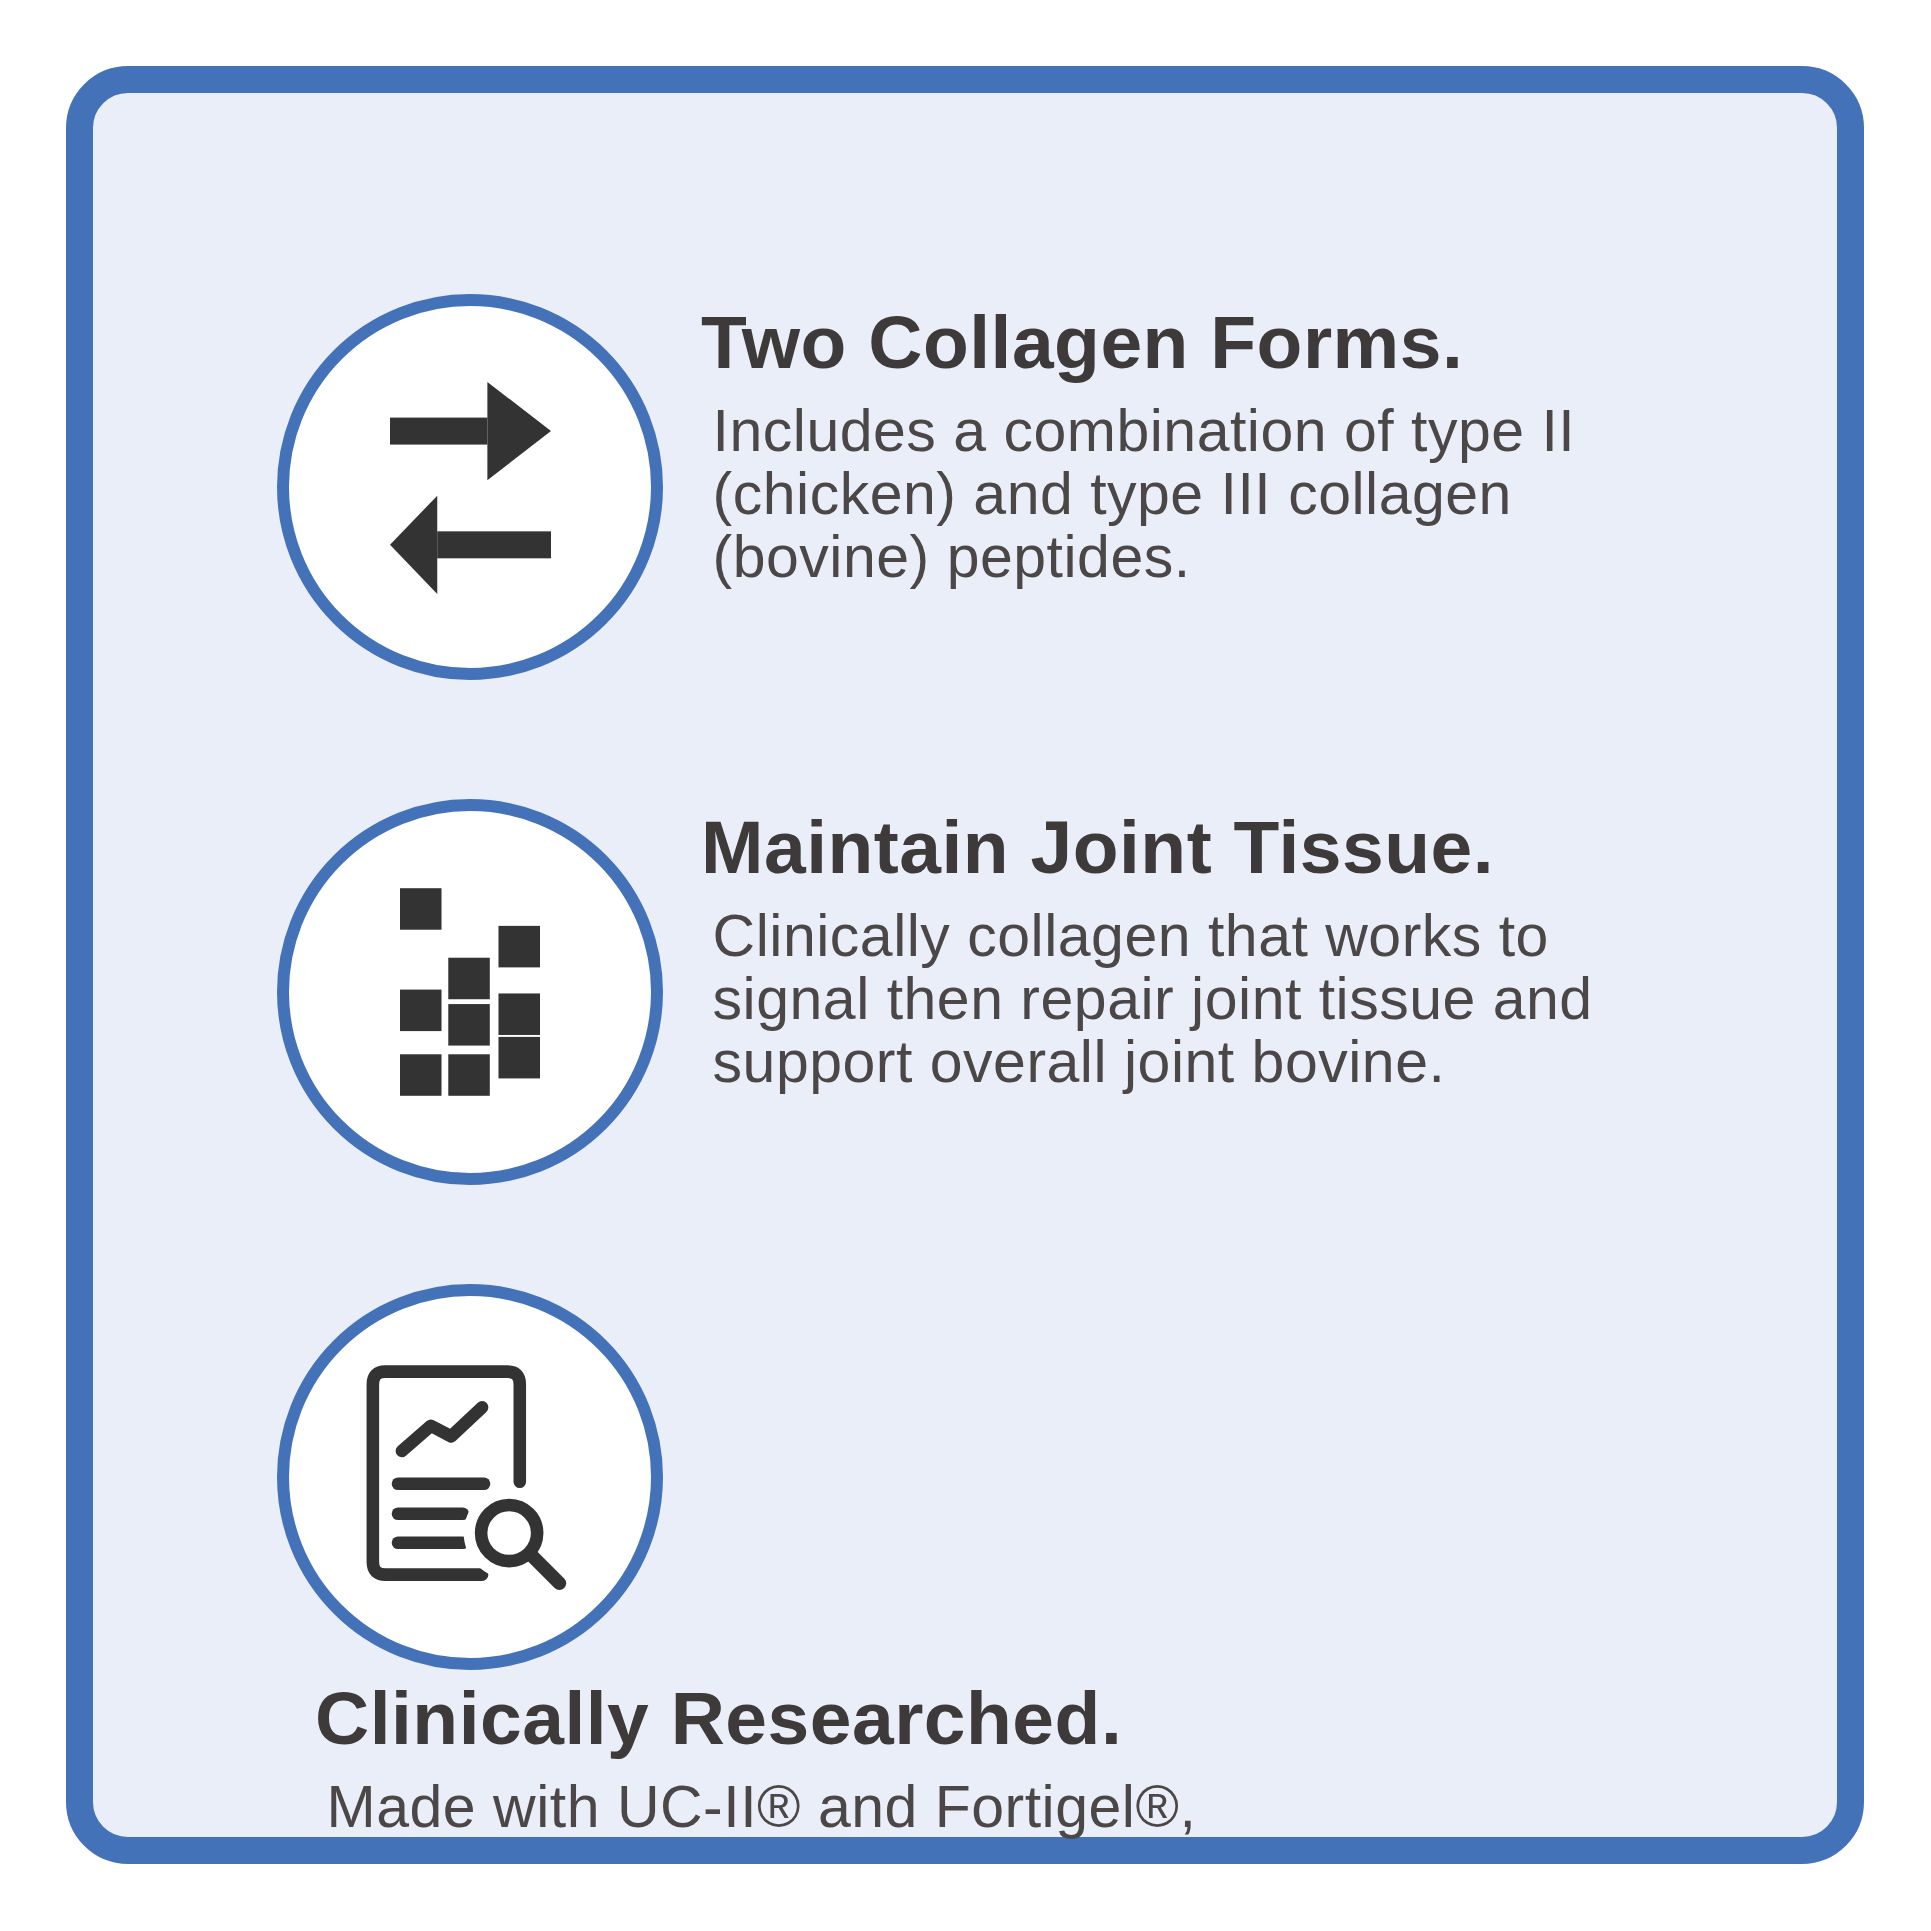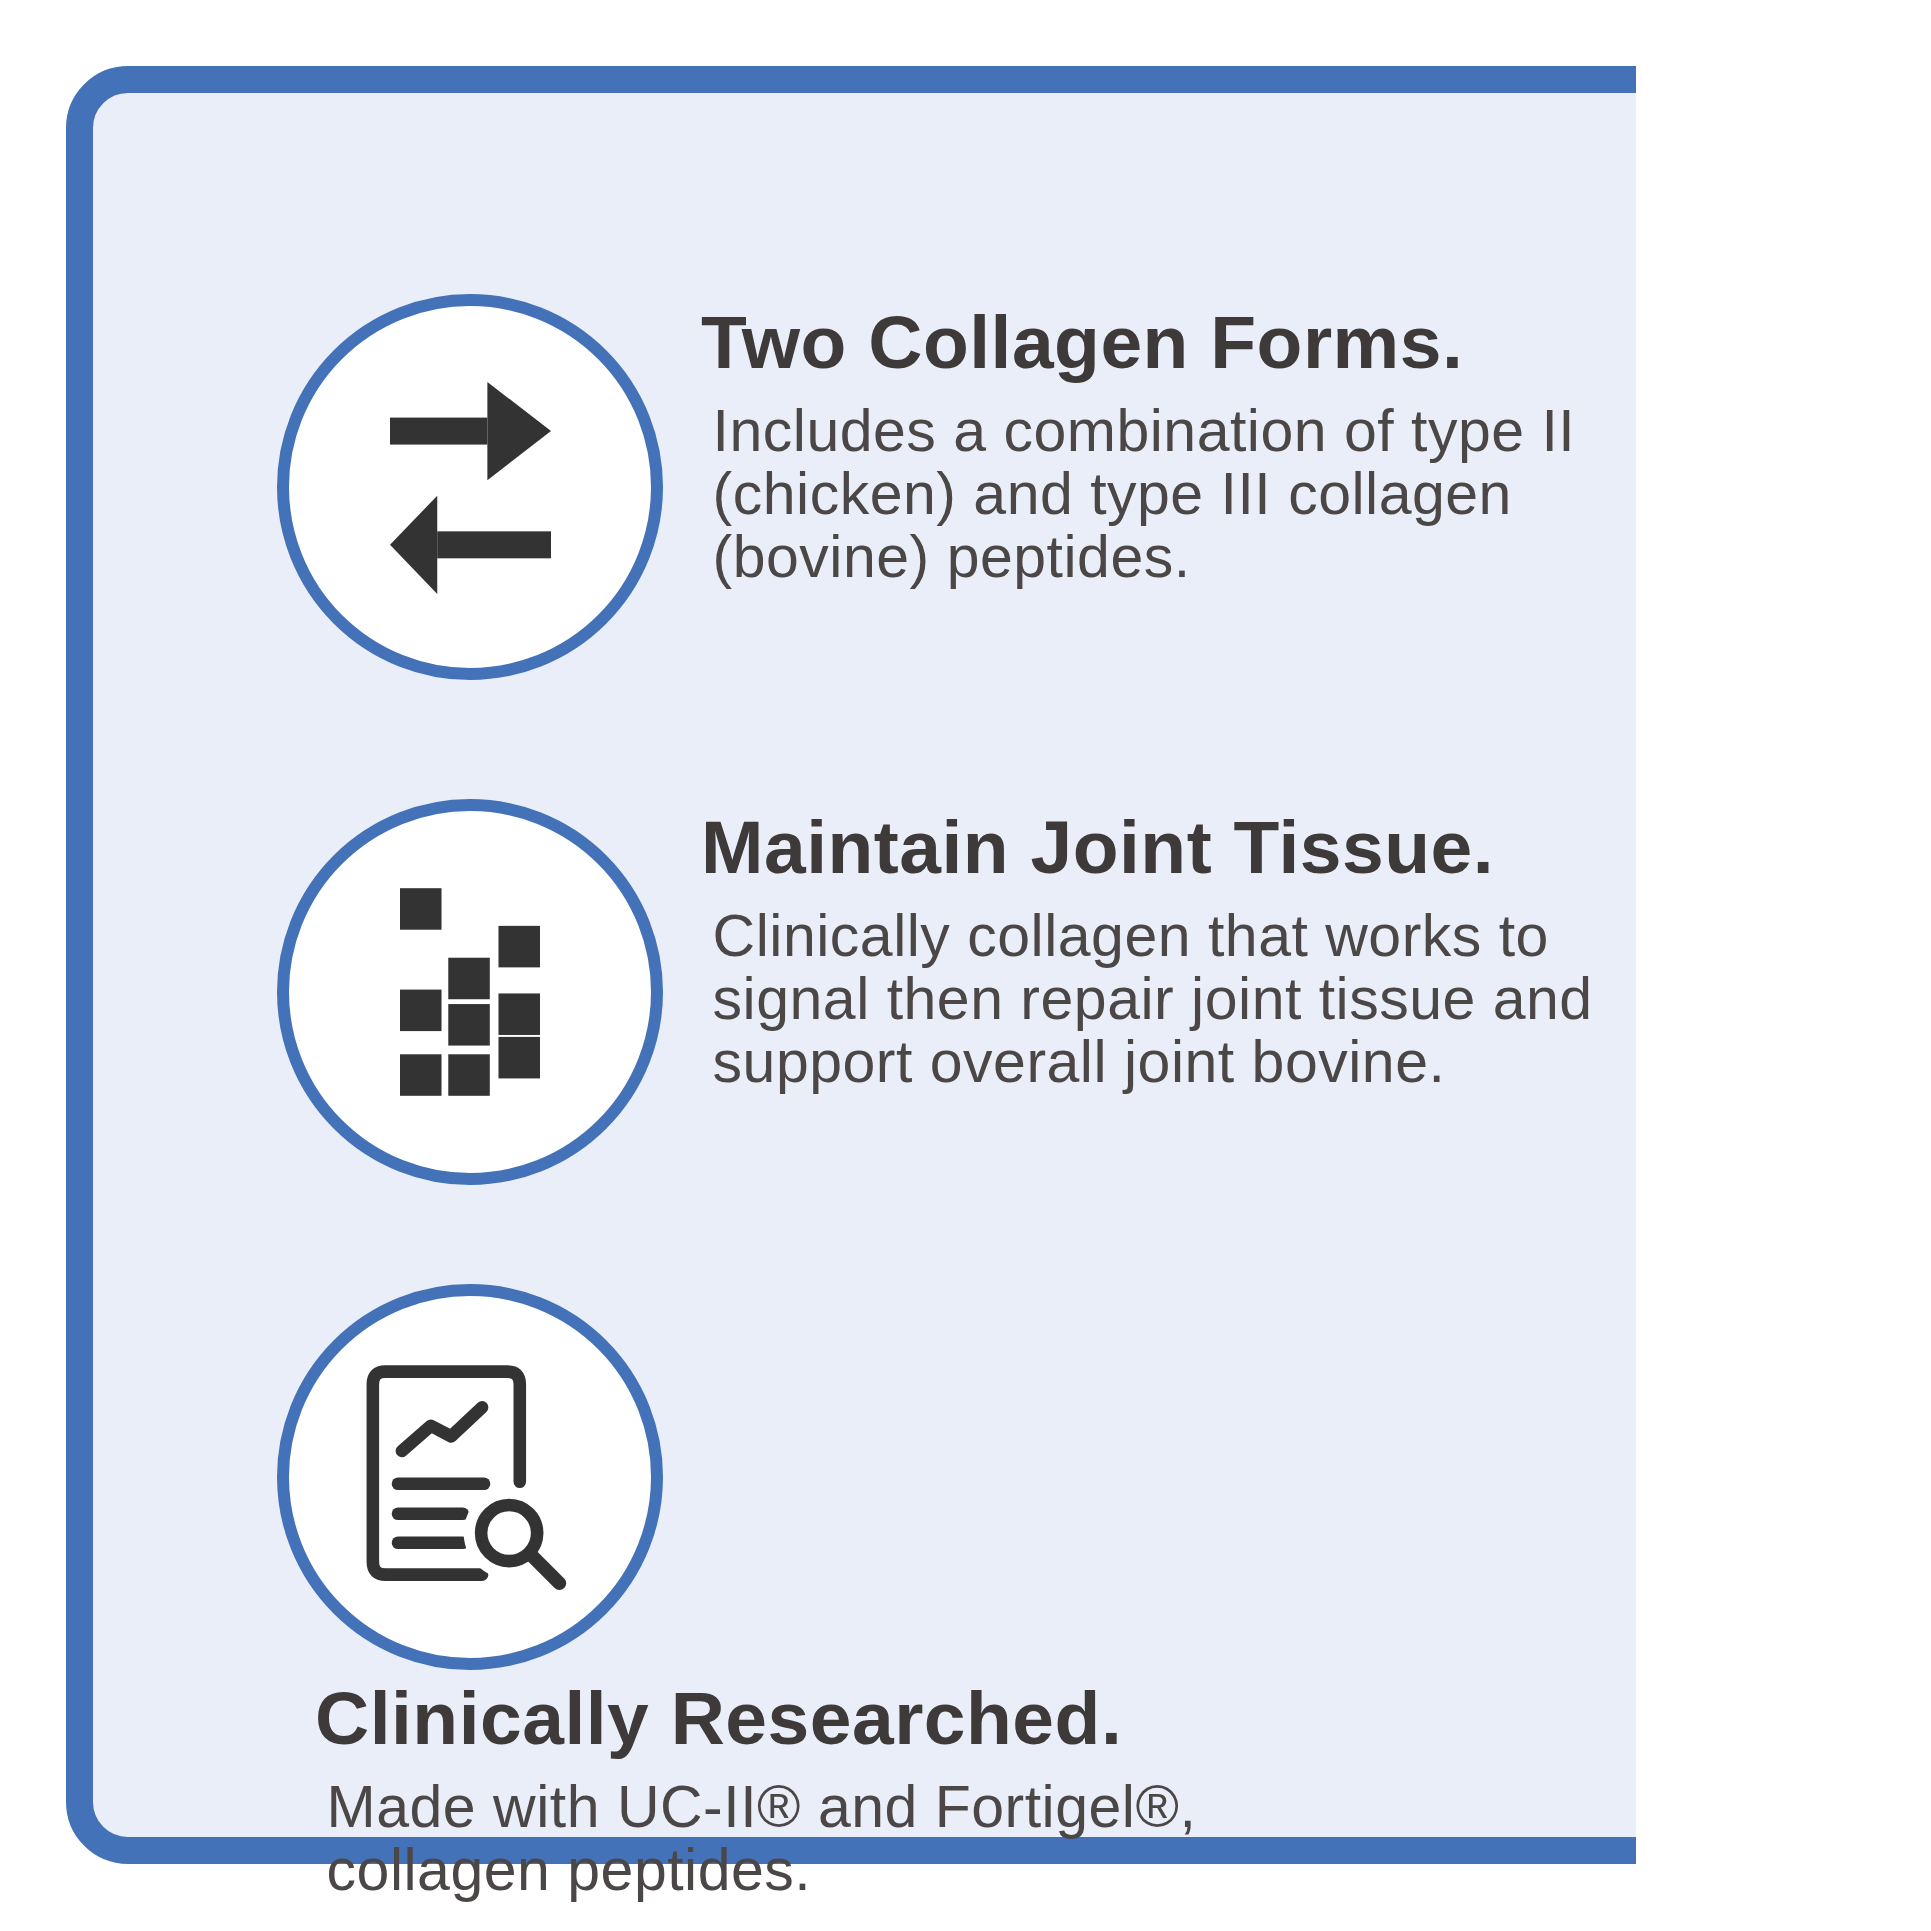--- a/index.html
+++ b/index.html
@@ -15,7 +15,7 @@
   html, body { background: var(--page-bg); }
   .canvas {
     position: relative;
-    width: 1636px;
+    width: 1931px;
     height: 1931px;
     background: var(--page-bg);
     font-family: "Liberation Sans", sans-serif;

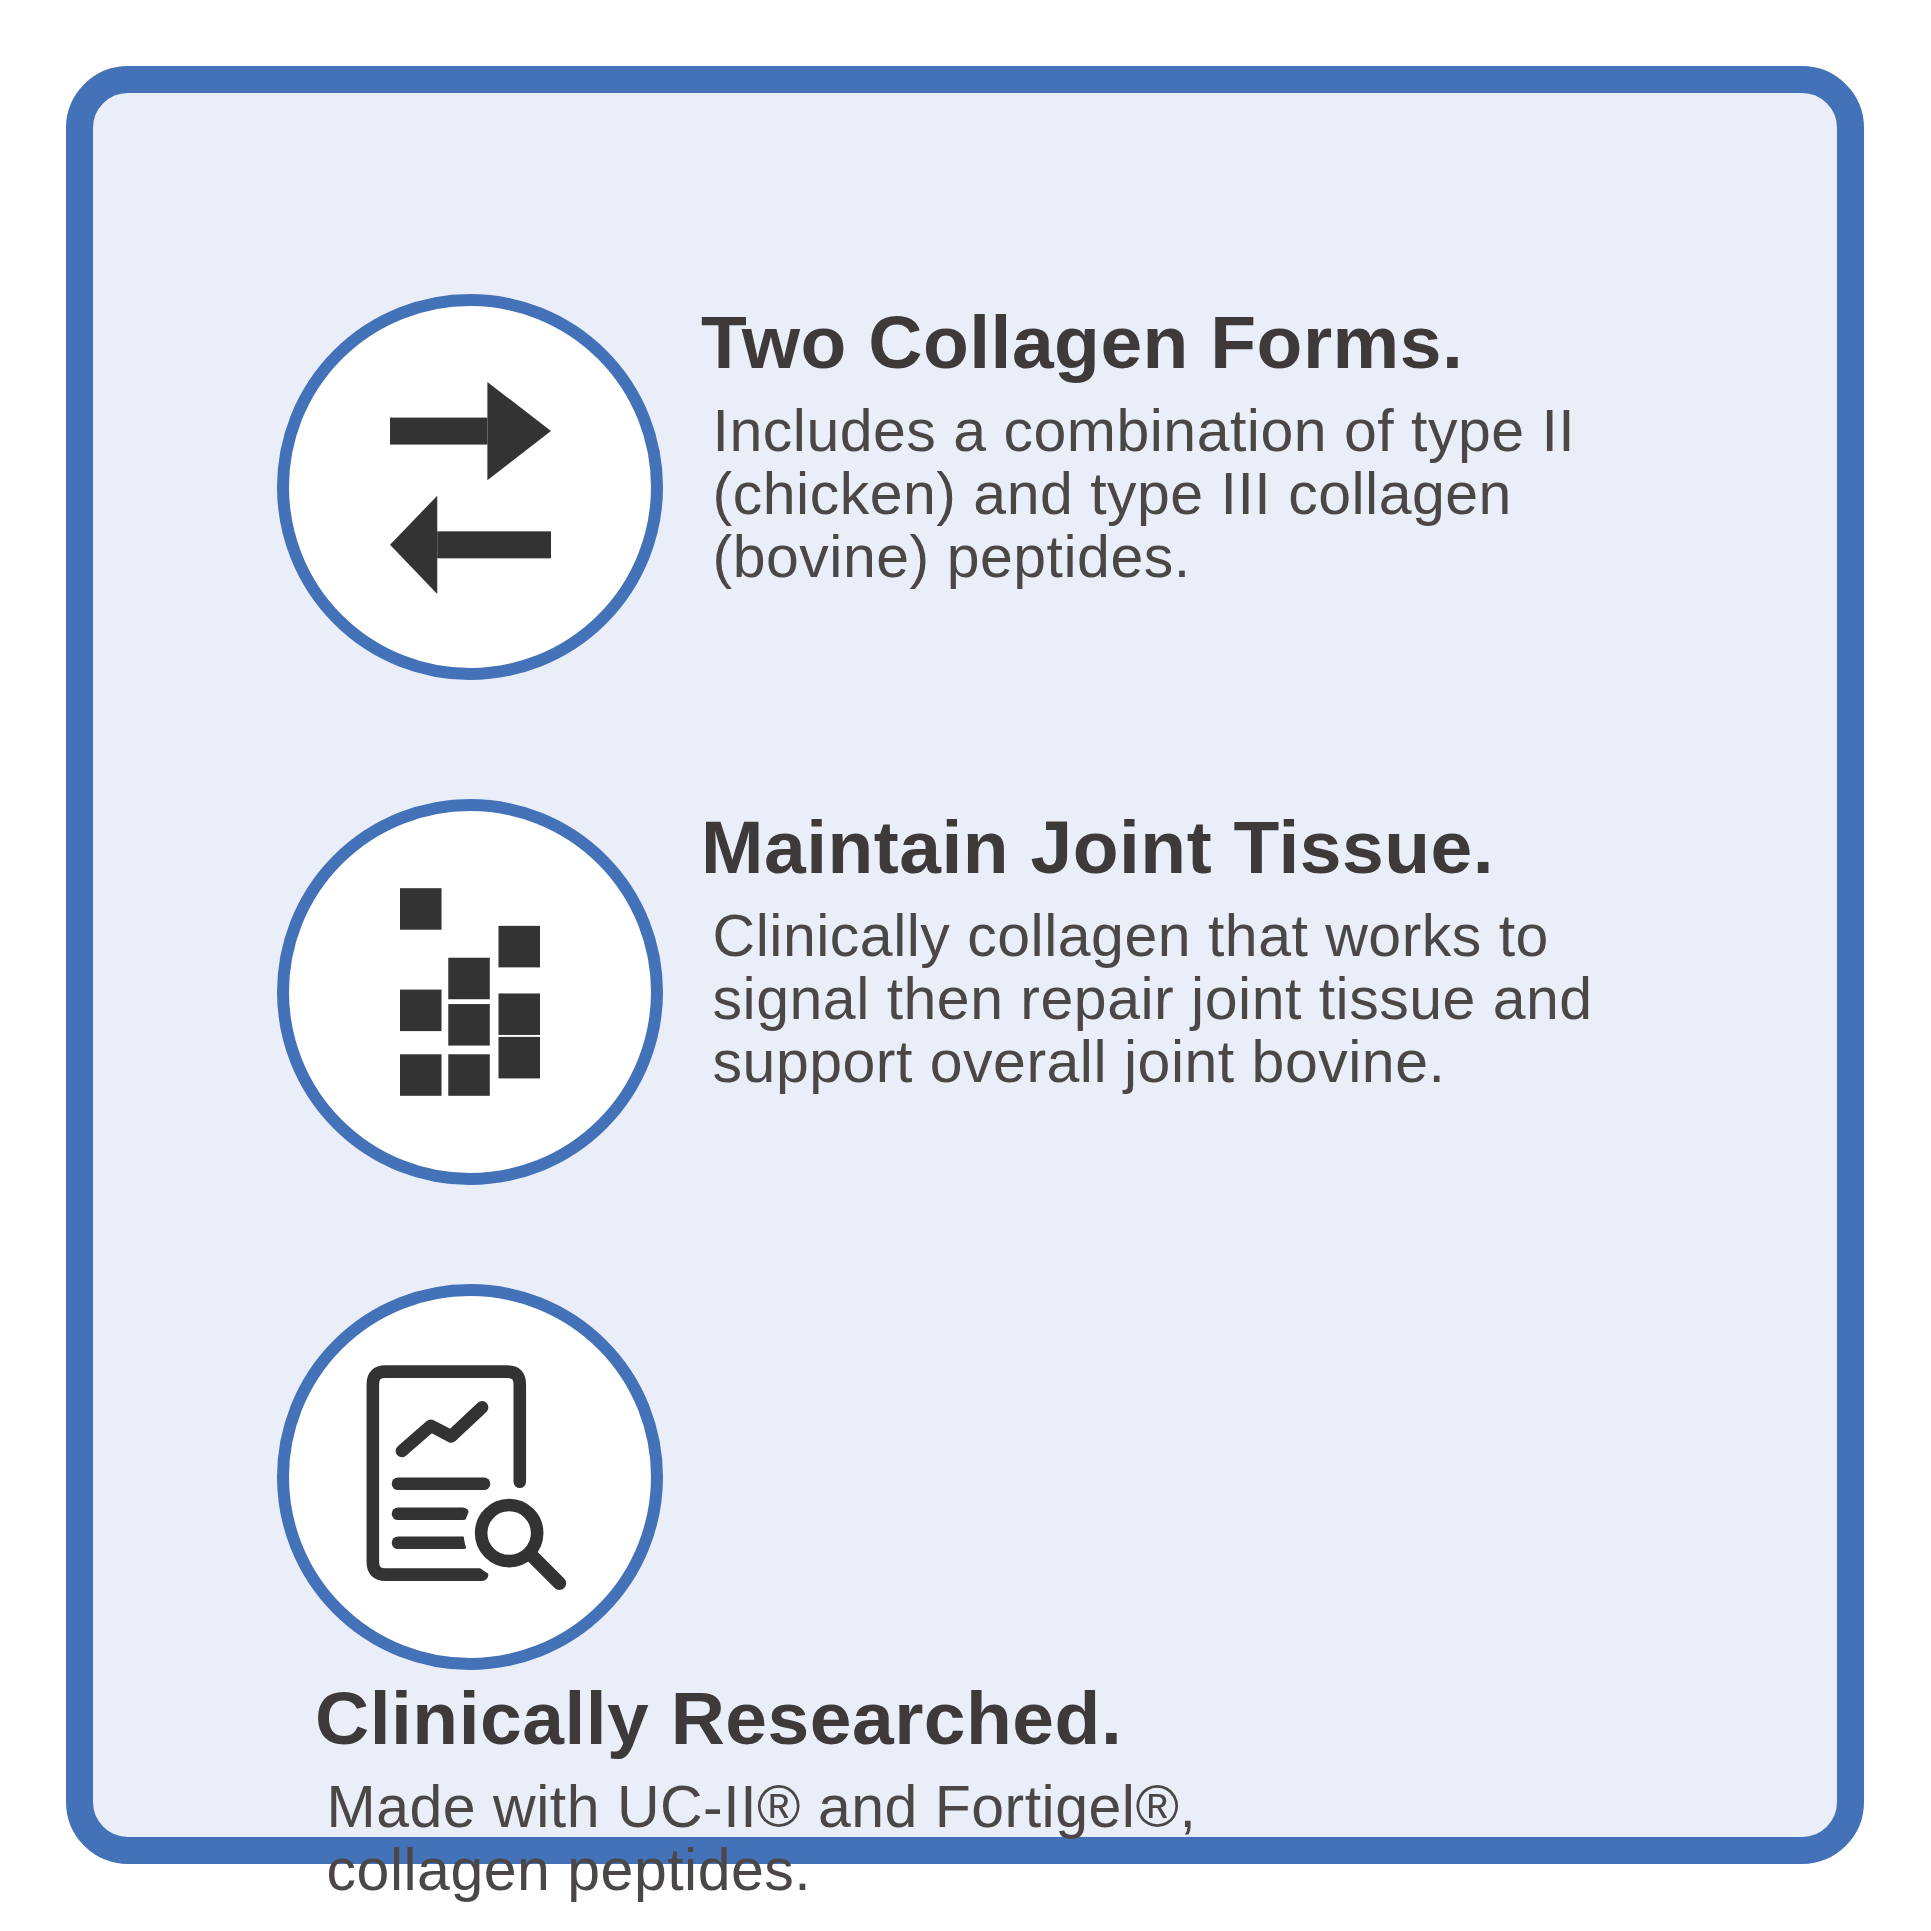--- a/index.html
+++ b/index.html
@@ -146,7 +146,6 @@
         <h2 class="feature-title">Clinically Researched.</h2>
         <div class="feature-body">
           <div>Made with UC-II® and Fortigel®,</div>
-          <div>collagen peptides.</div>
         </div>
       </div>
     </section>

